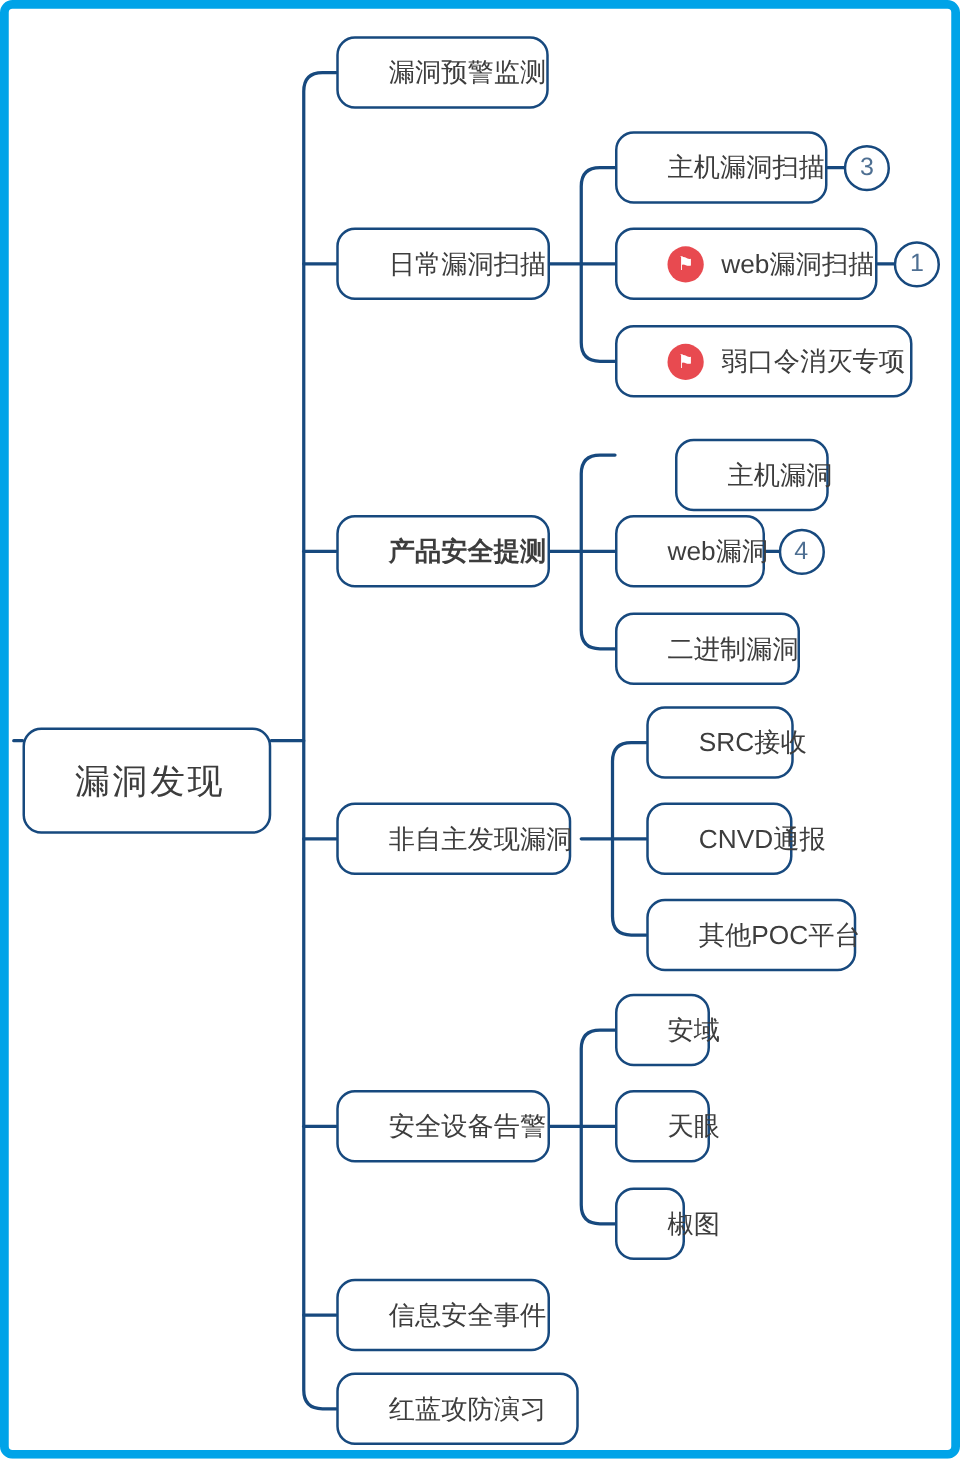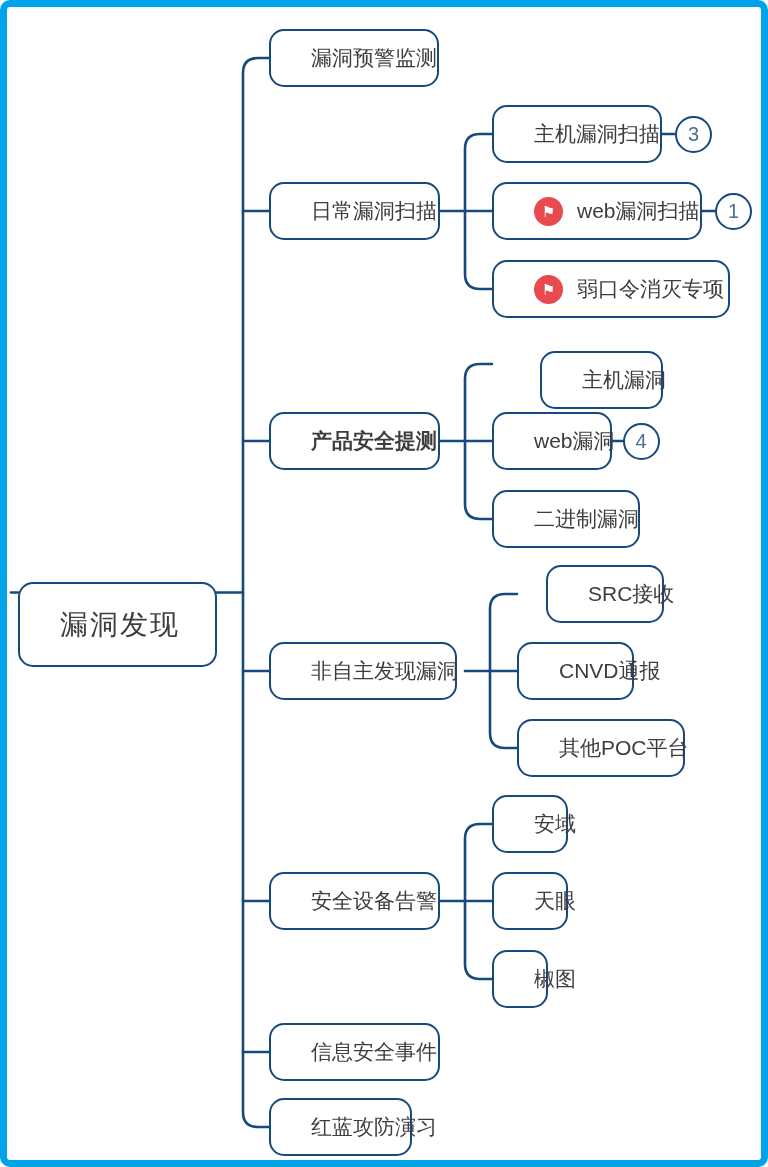--- a/index.html
+++ b/index.html
@@ -136,7 +136,7 @@
     <span>二进制漏洞</span>
   </div>
 
-  <div class="node lvl" style="left:510px;top:558px;width:118px;margin-left:29px;">
+  <div class="node lvl" style="left:510px;top:558px;width:118px;">
     <span>SRC接收</span>
   </div>
 

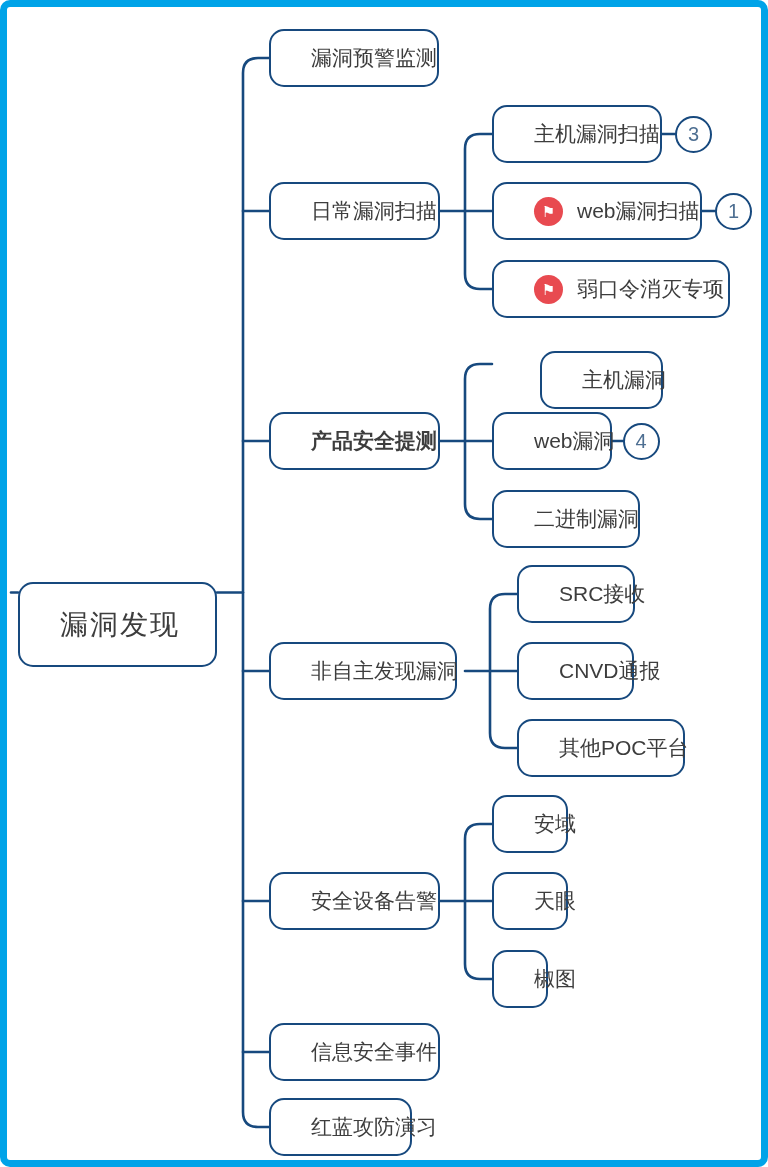--- a/index.html
+++ b/index.html
@@ -103,7 +103,7 @@
     <span>信息安全事件</span>
   </div>
 
-  <div class="node lvl" style="left:262px;top:1091px;width:143px;border-radius:15px;">
+  <div class="node lvl" style="left:262px;top:1091px;width:194px;border-radius:15px;">
     <span>红蓝攻防演习</span>
   </div>
 

